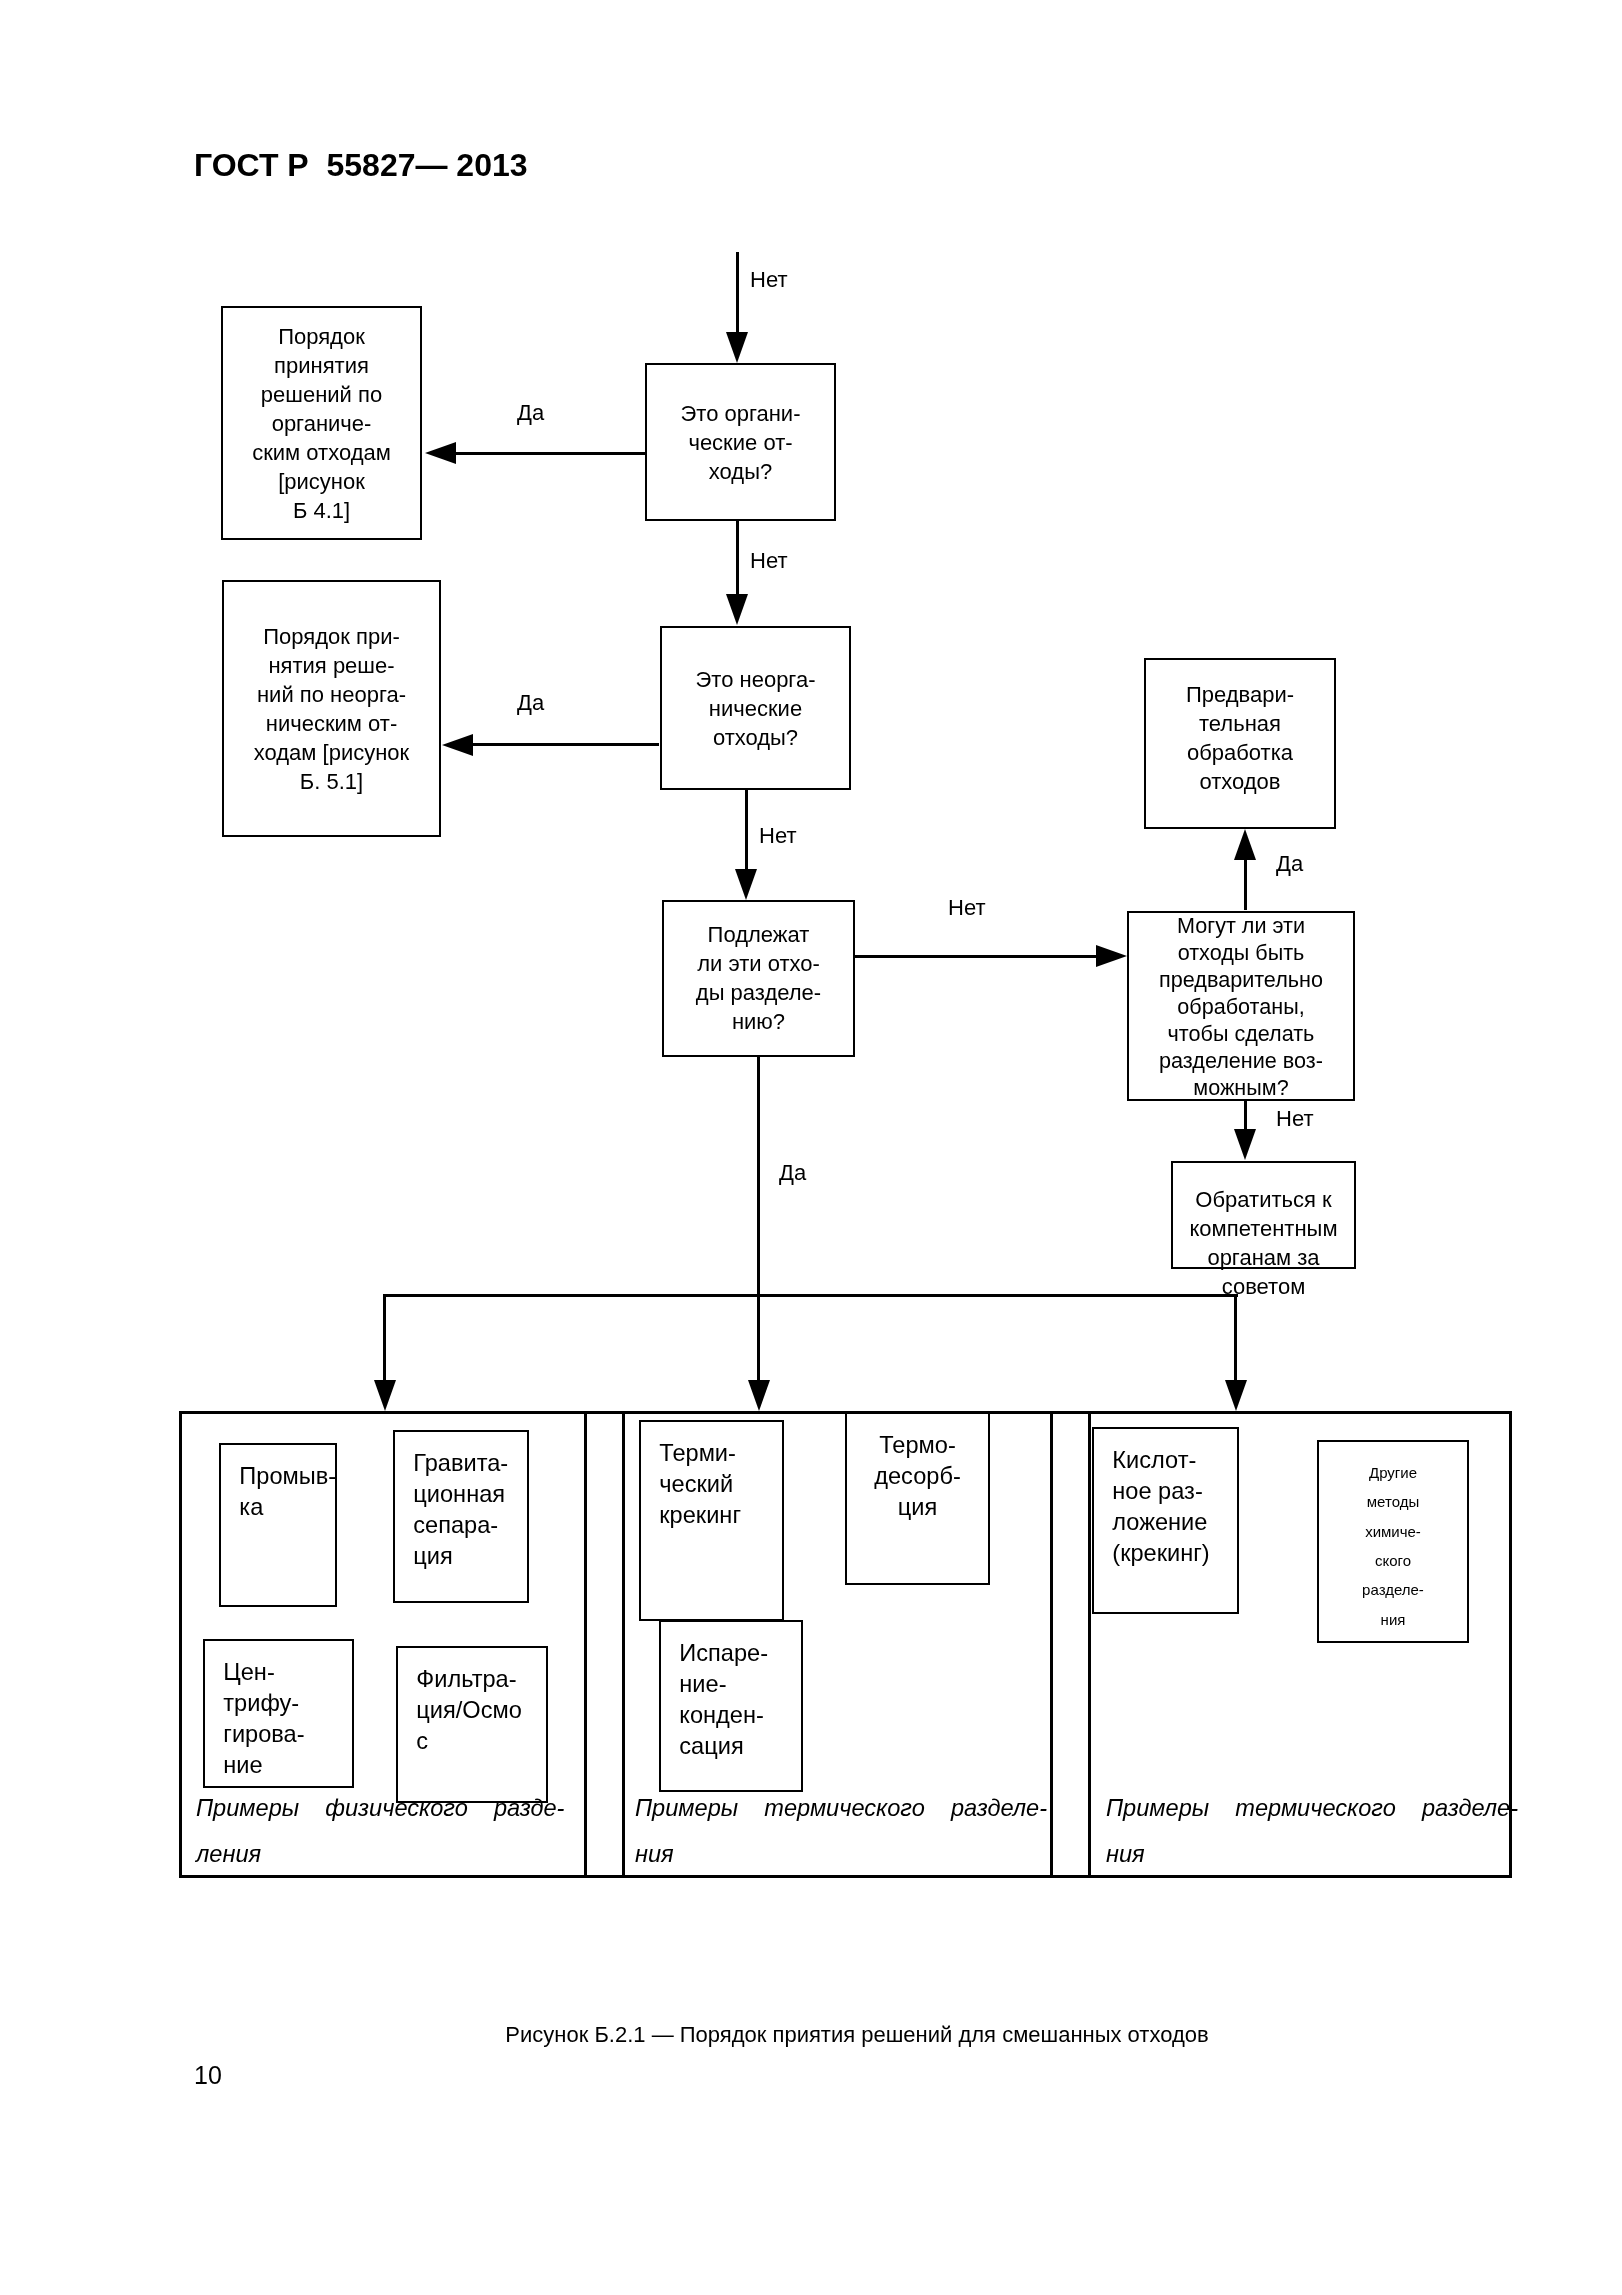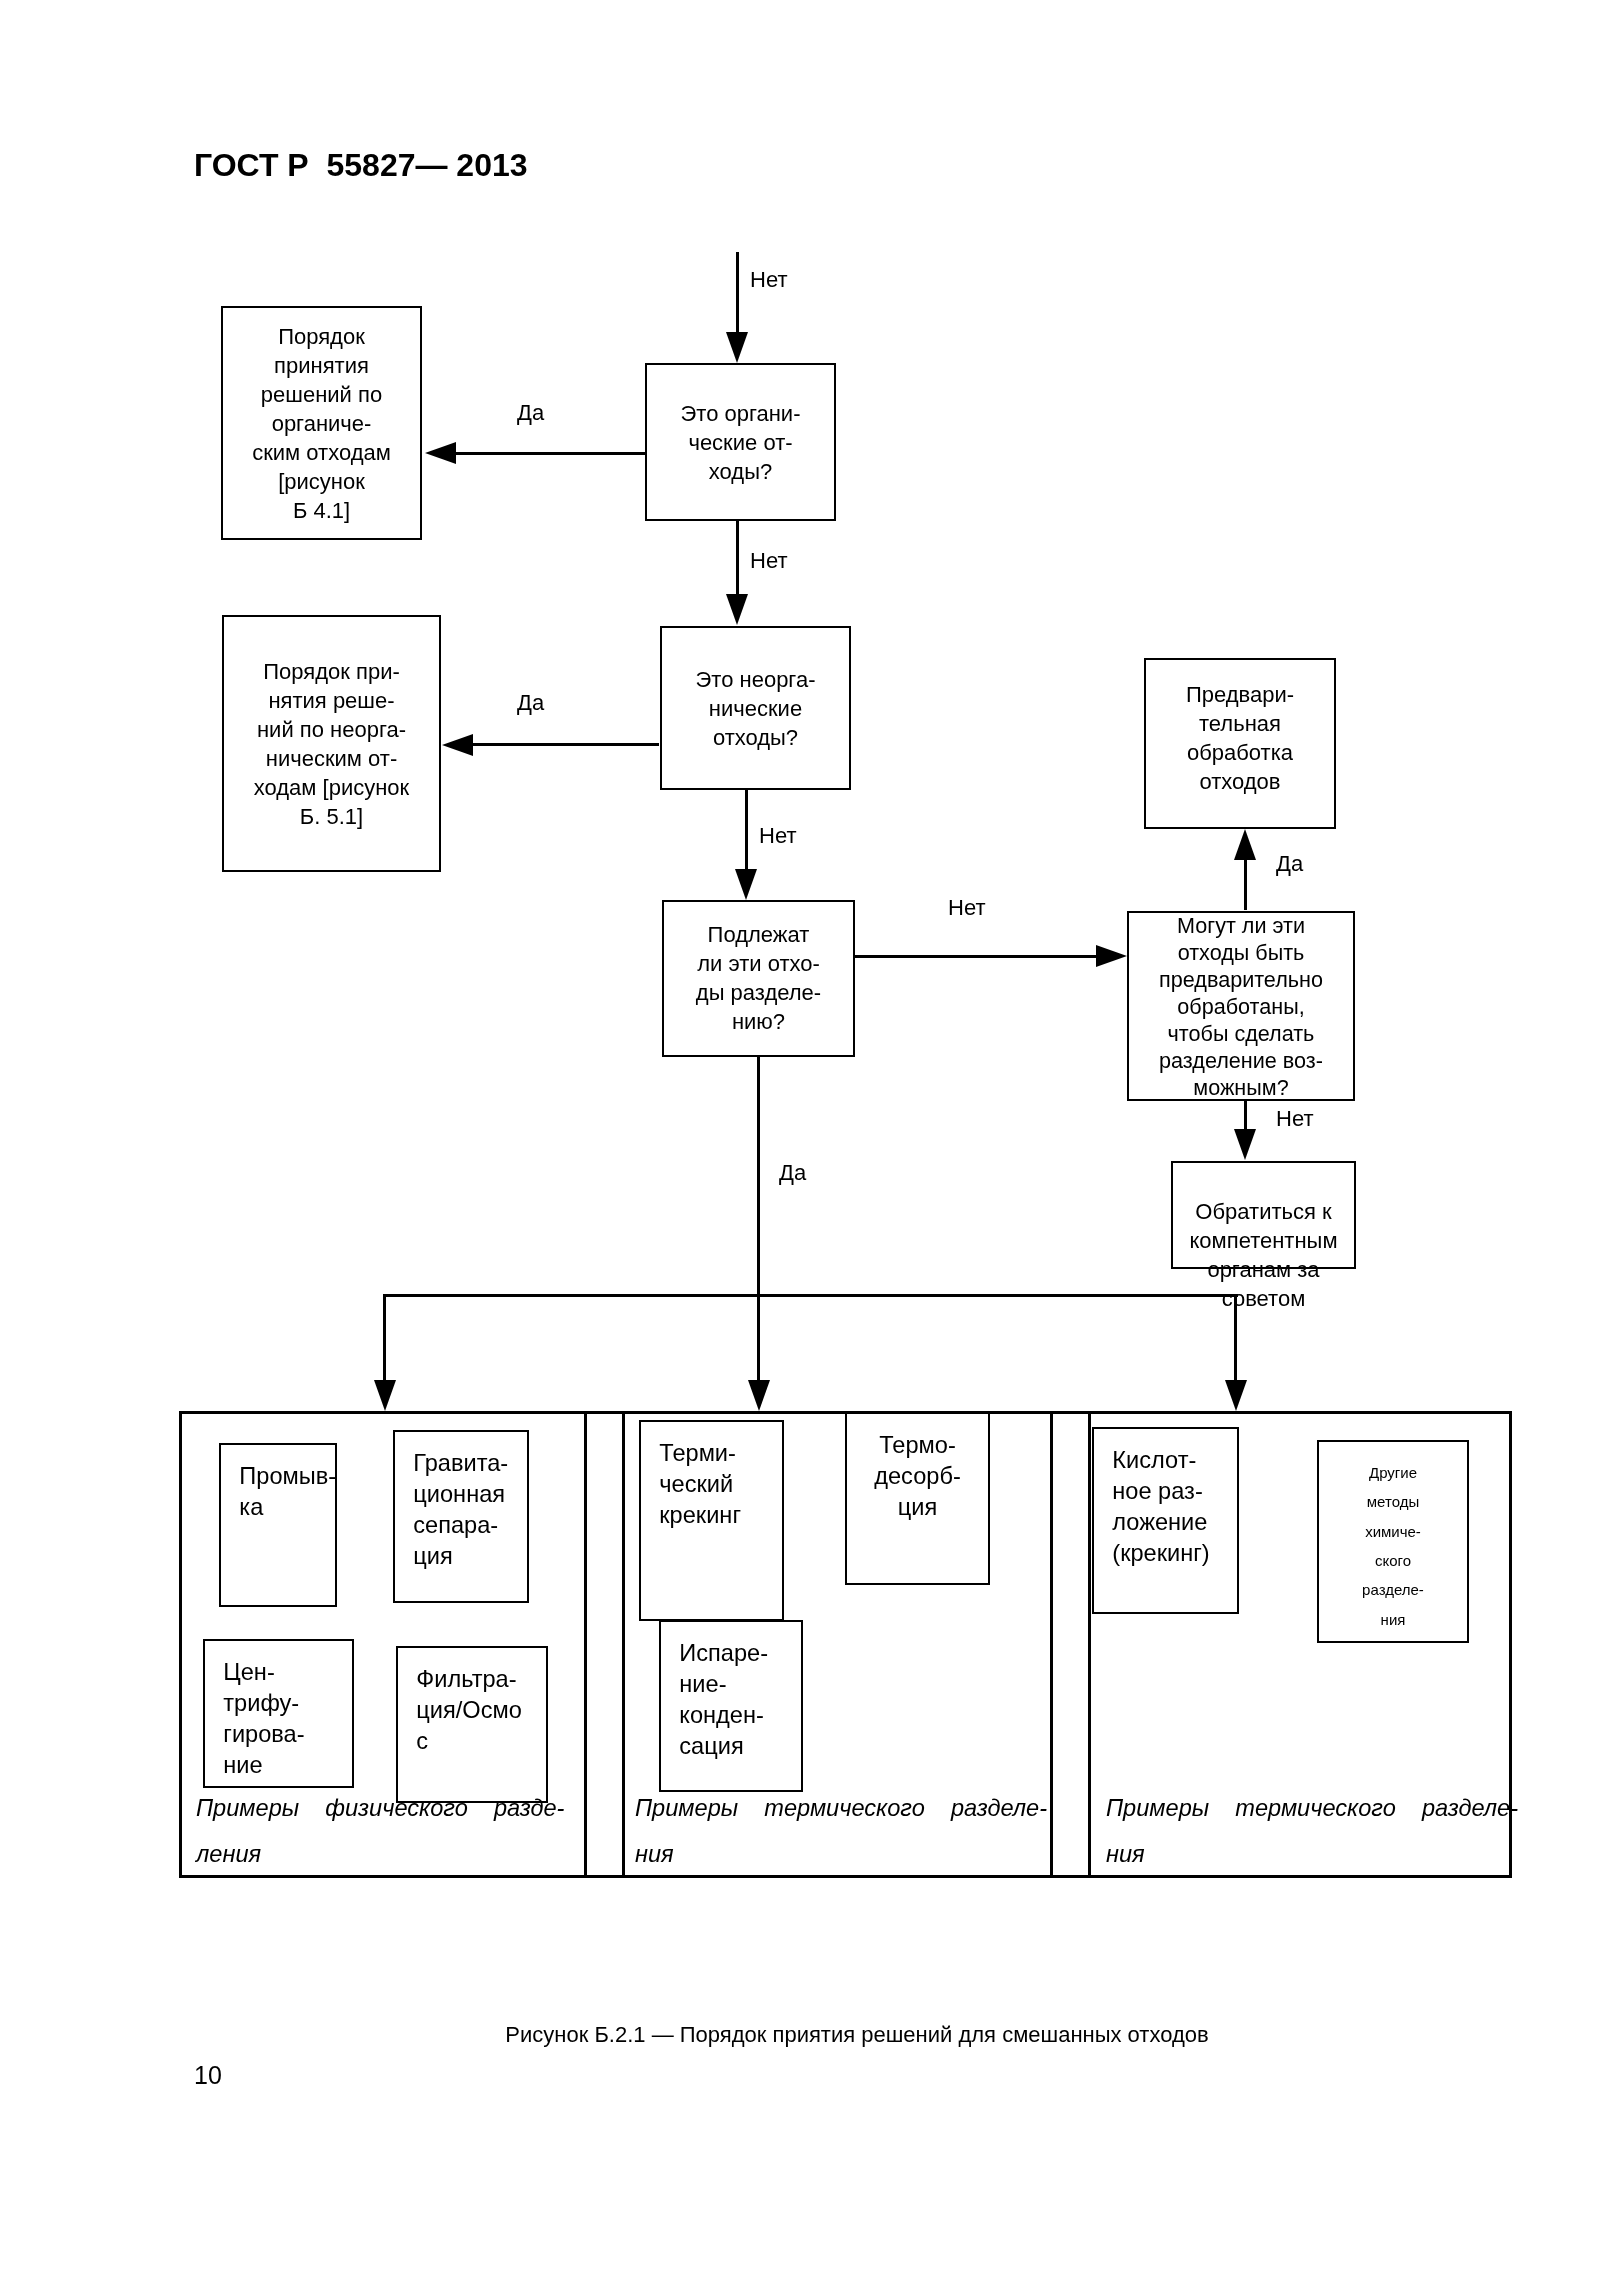--- a/index.html
+++ b/index.html
@@ -119,7 +119,7 @@
   <div class="arr arr-left" style="left:442px;top:734px;"></div>
   <div class="hline" style="left:472px;top:743px;width:187px;height:2.6px;"></div>
   <div class="lbl" style="left:517px;top:690px;">Да</div>
-  <div class="box" style="left:222px;top:615px;width:219px;height:257px;">Порядок при-
+  <div class="box" style="left:222px;top:580px;width:219px;height:257px;">Порядок при-
 нятия реше-
 ний по неорга-
 ническим от-

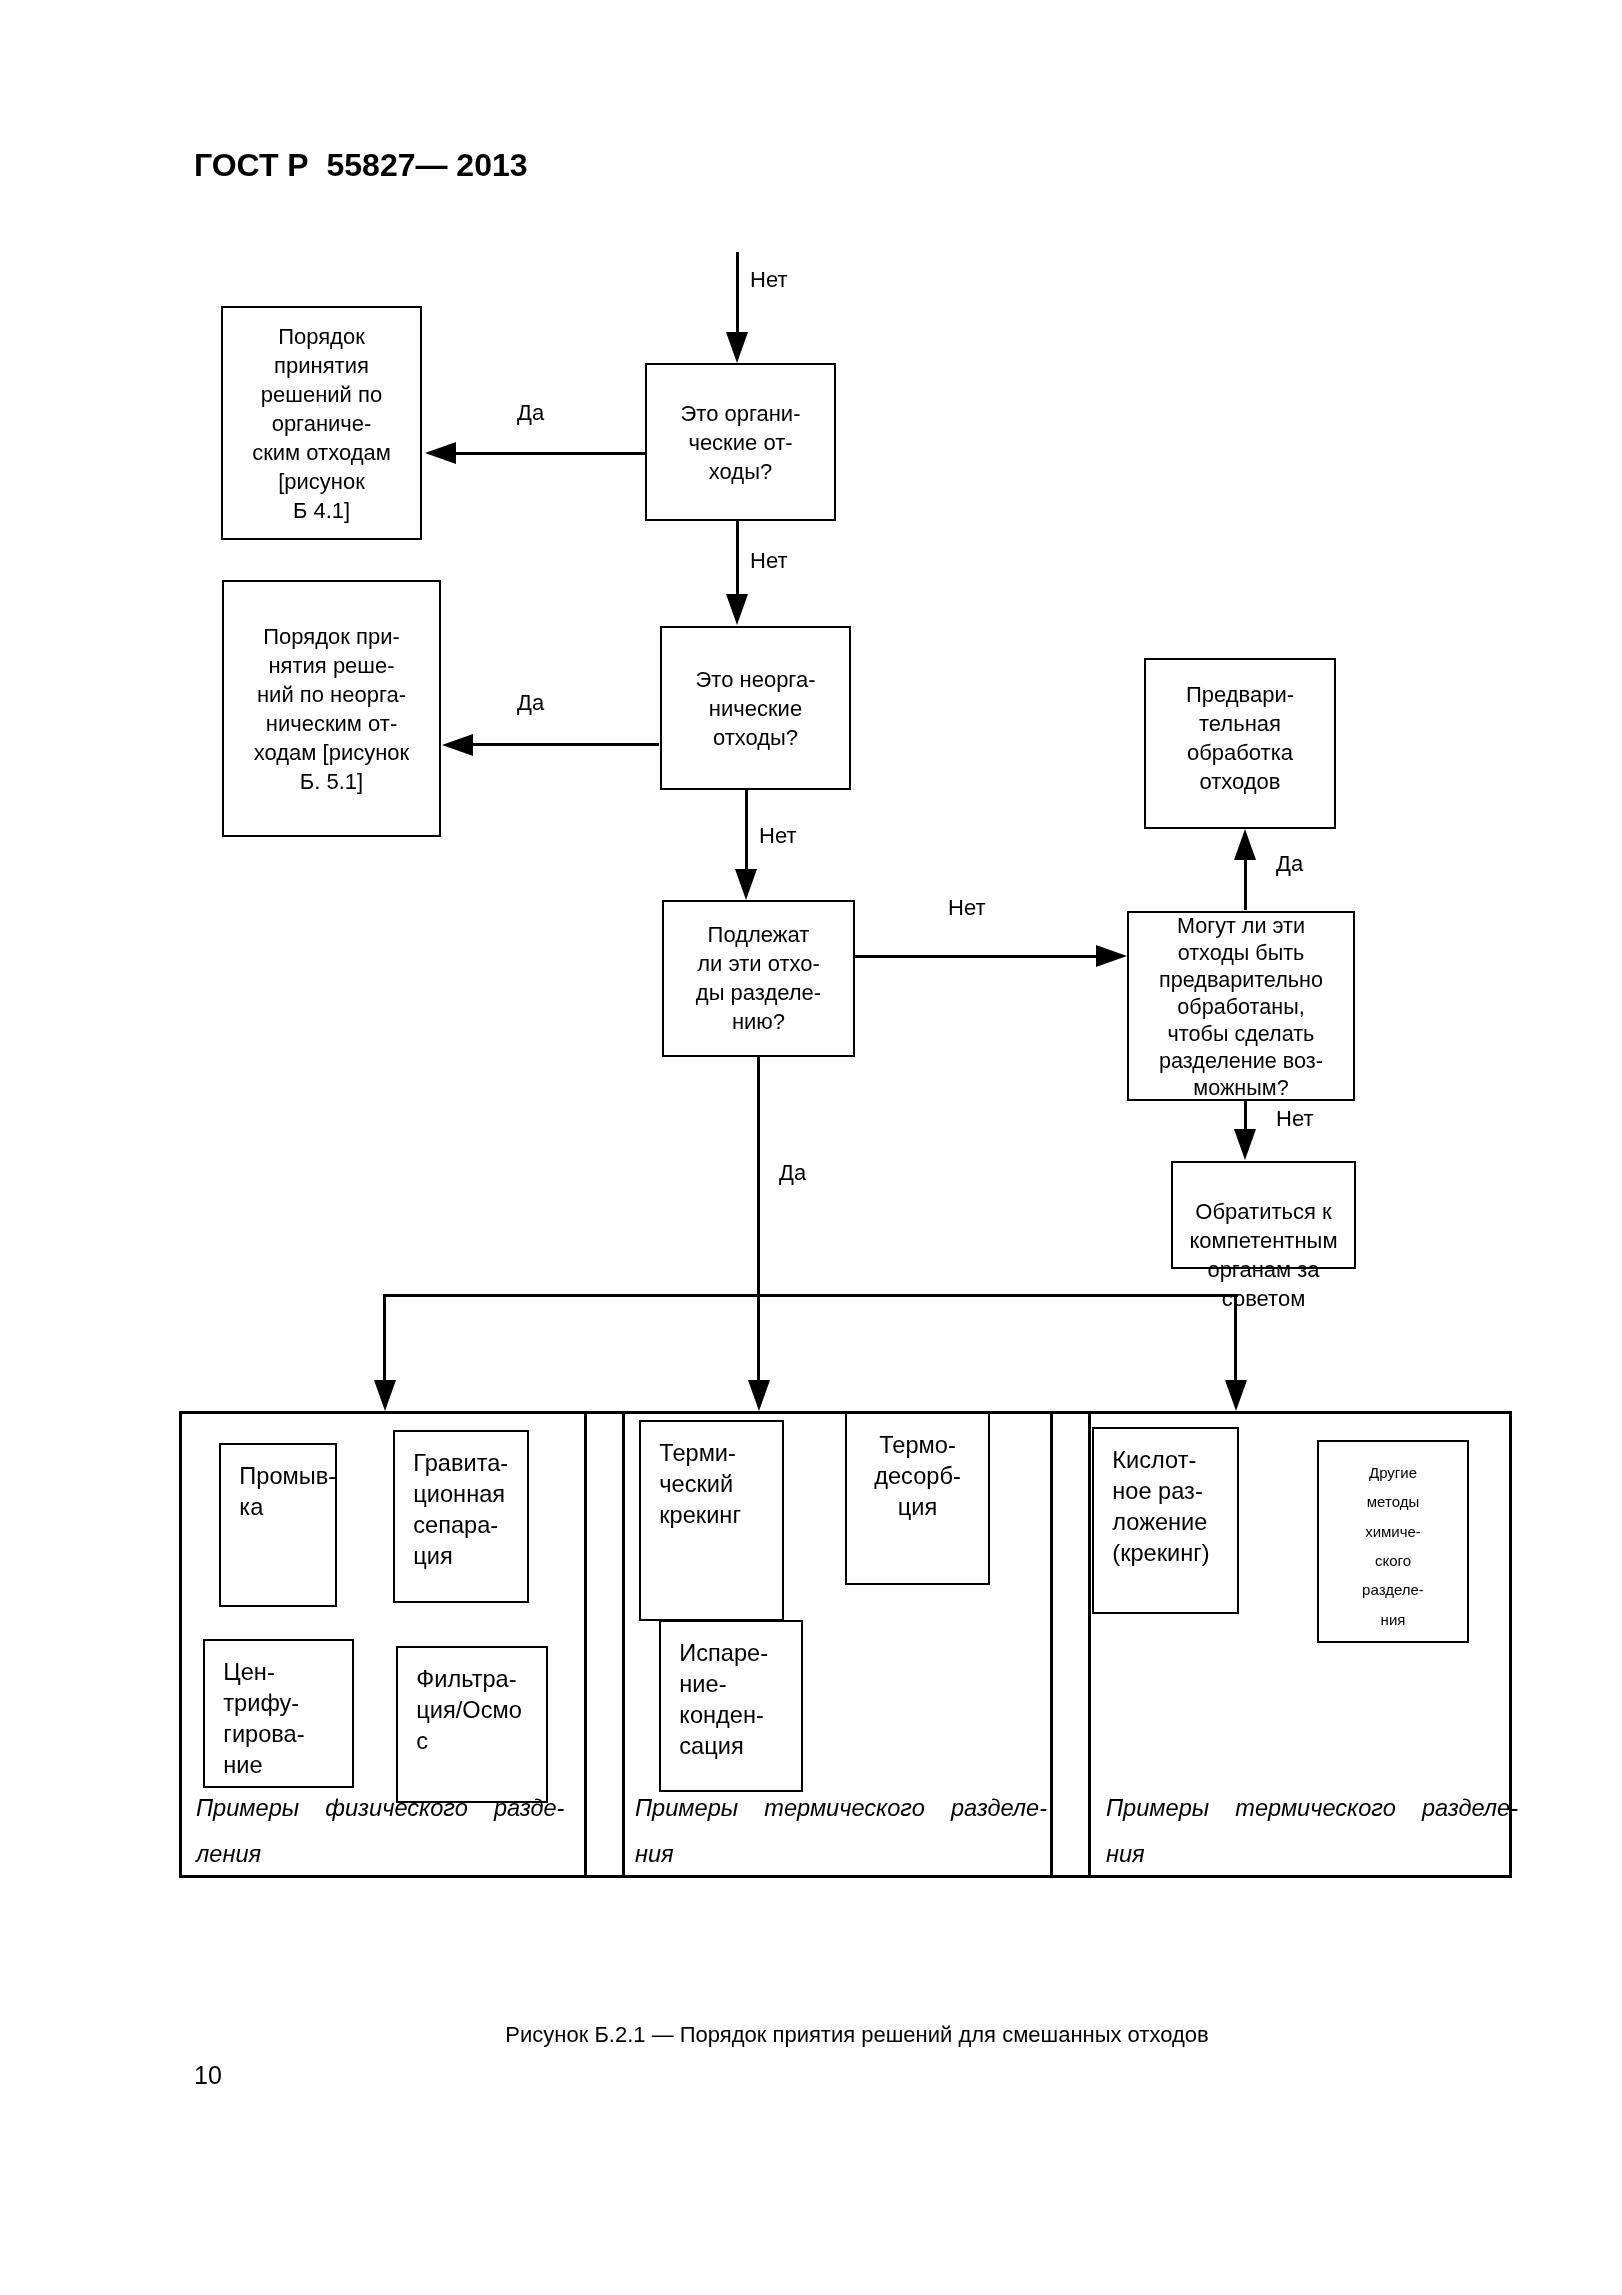--- a/index.html
+++ b/index.html
@@ -158,7 +158,7 @@
   <div class="vline" style="left:1244px;top:1101px;width:2.6px;height:30px;"></div>
   <div class="arr arr-down" style="left:1234px;top:1129px;"></div>
   <div class="lbl" style="left:1276px;top:1106px;">Нет</div>
-  <div class="box top" style="left:1171px;top:1161px;width:185px;height:108px;padding-top:34px;">Обратиться к
+  <div class="box top" style="left:1171px;top:1161px;width:185px;height:108px;padding-top:22px;">Обратиться к
 компетентным
 органам за
 советом</div>

